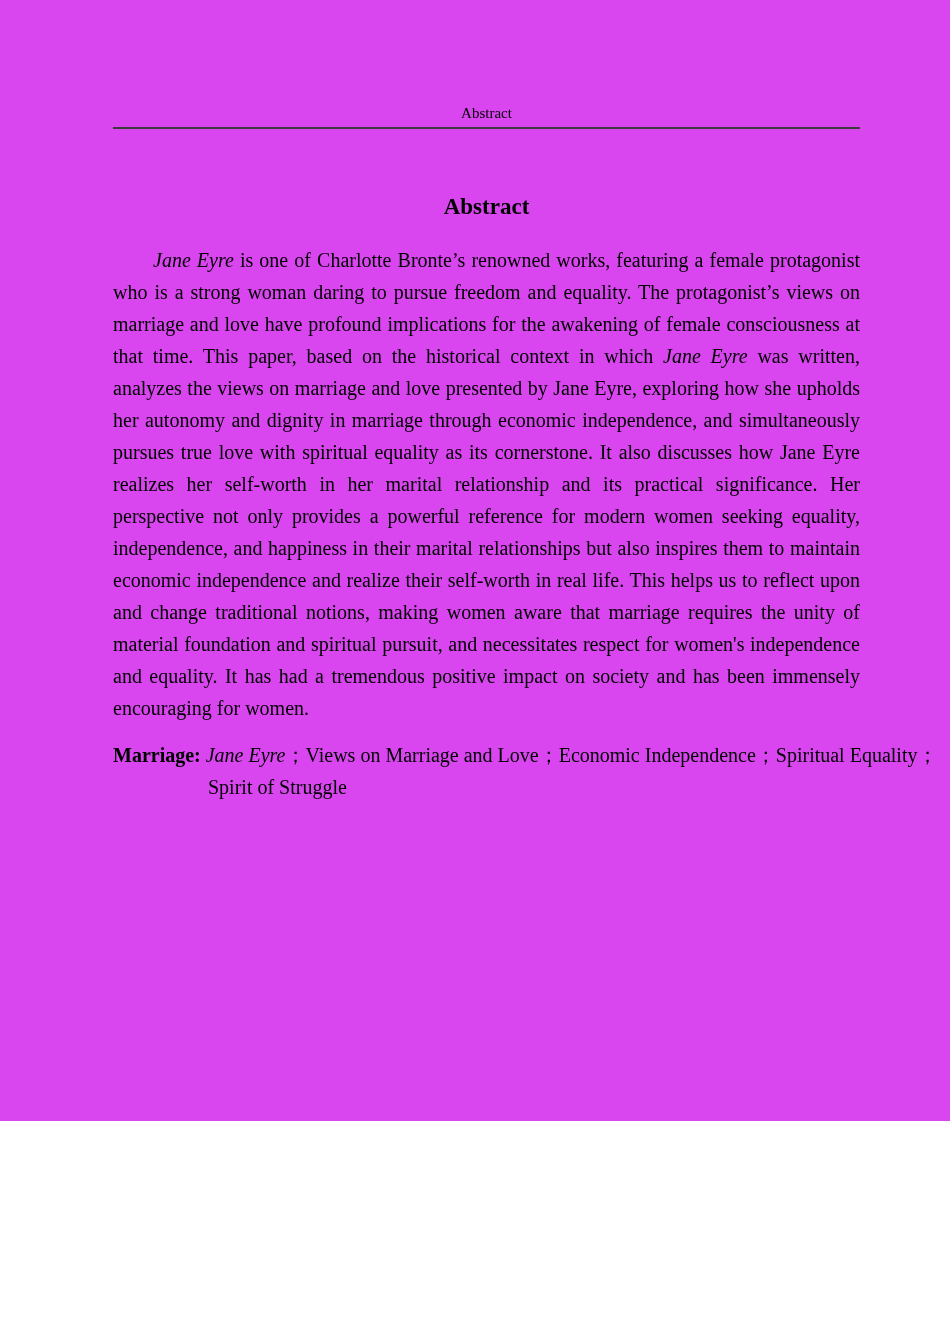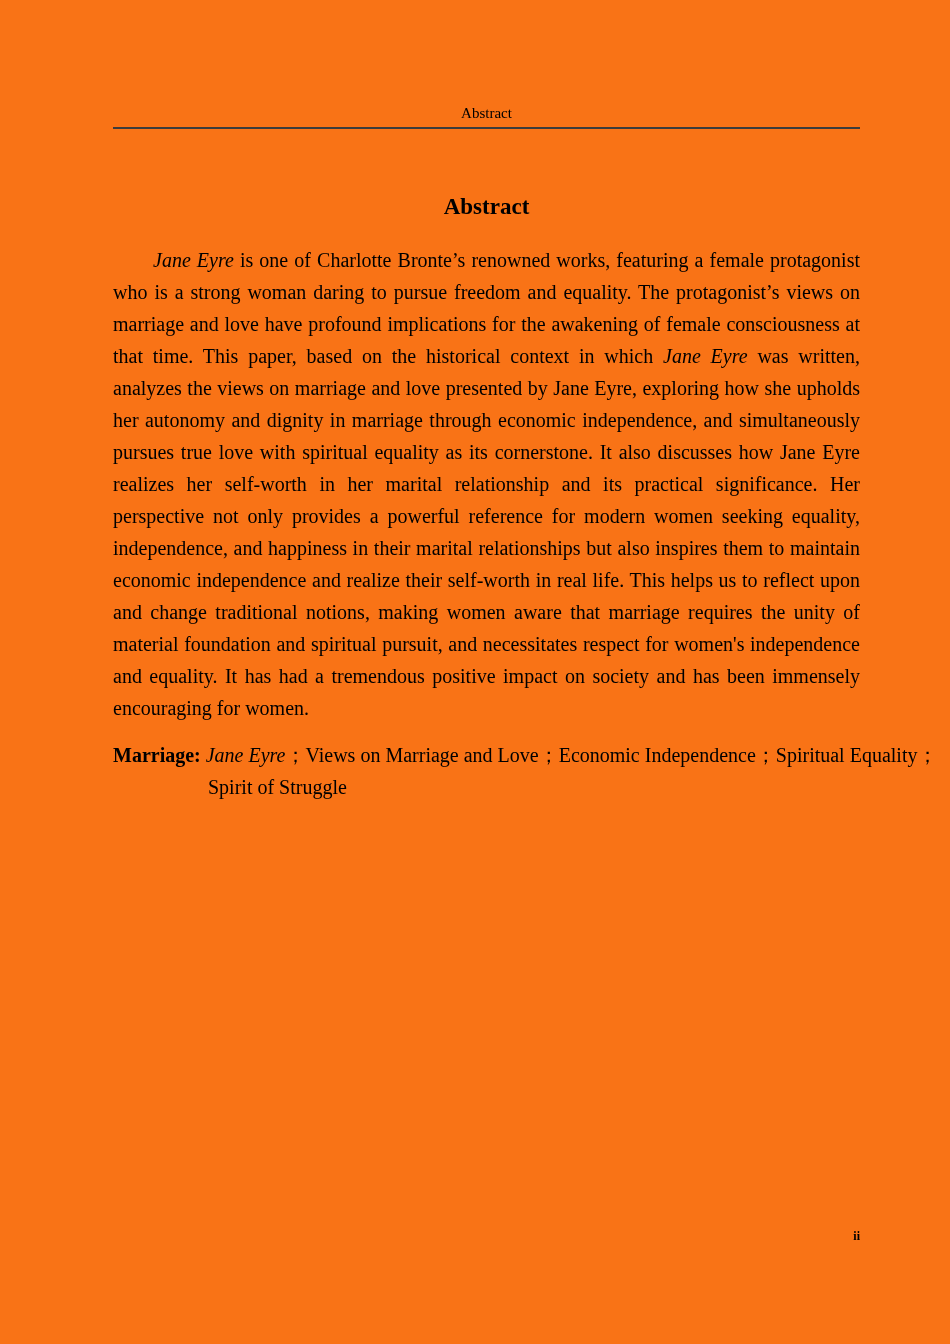--- a/index.html
+++ b/index.html
@@ -10,8 +10,8 @@
   .page {
     position: relative;
     width: 950px;
-    height: 1344px;
-    background: #f97316;
+    height: 1121px;
+    background: #d946ef;
     color: #000000;
     font-family: "Liberation Serif", "DejaVu Serif", serif;
     overflow: hidden;

